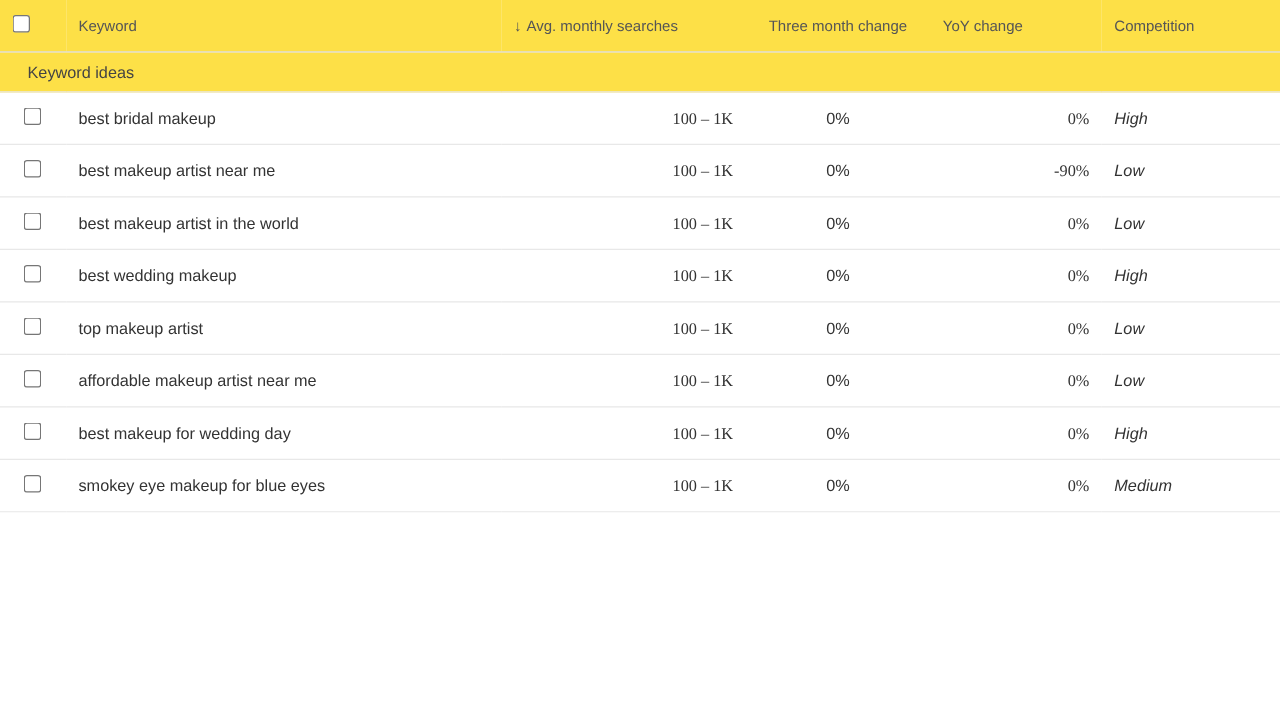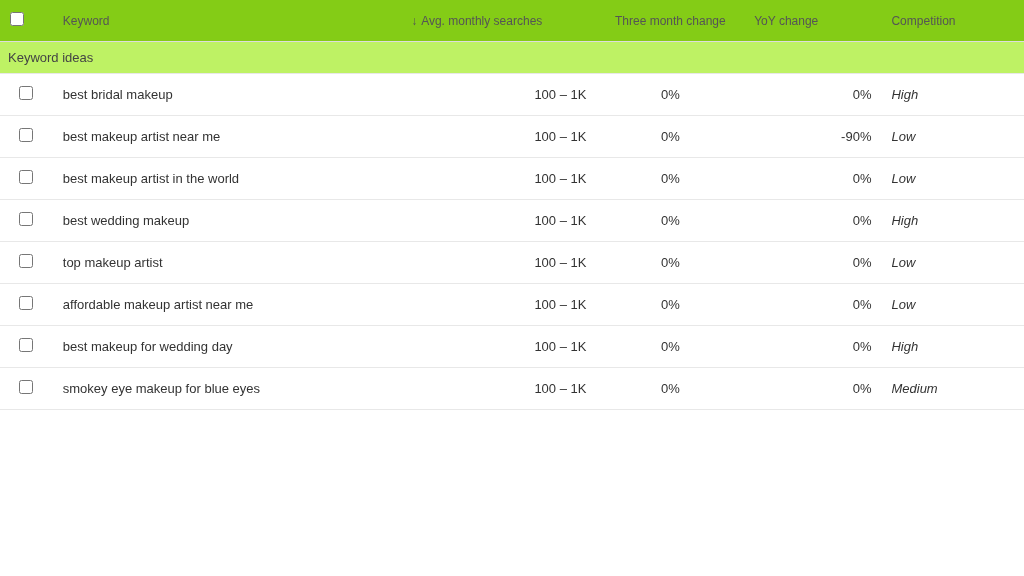--- a/index.html
+++ b/index.html
@@ -37,7 +37,7 @@
       color: #555;
       font-size: 12px;
       vertical-align: middle;
-      background: #84cc16;
+      background: #fde047;
     }
 
     thead th.right-align {

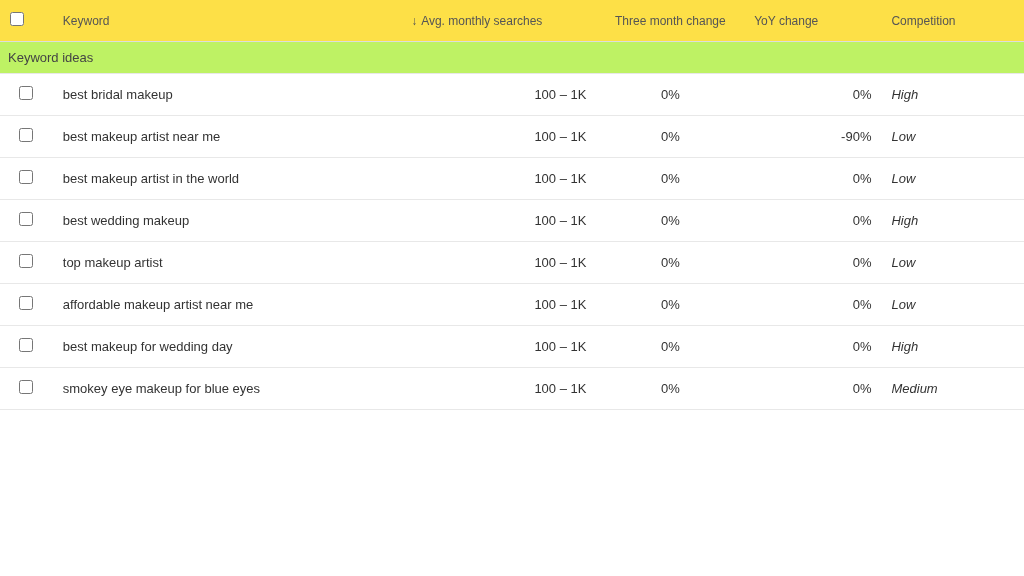--- a/index.html
+++ b/index.html
@@ -84,8 +84,8 @@
     }
 
     .keyword-ideas-row td {
-      padding: 8px 8px;
-      background: #bef264;
+      padding: 8px 22px;
+      background: #fde047;
       font-size: 13px;
       color: #444;
     }

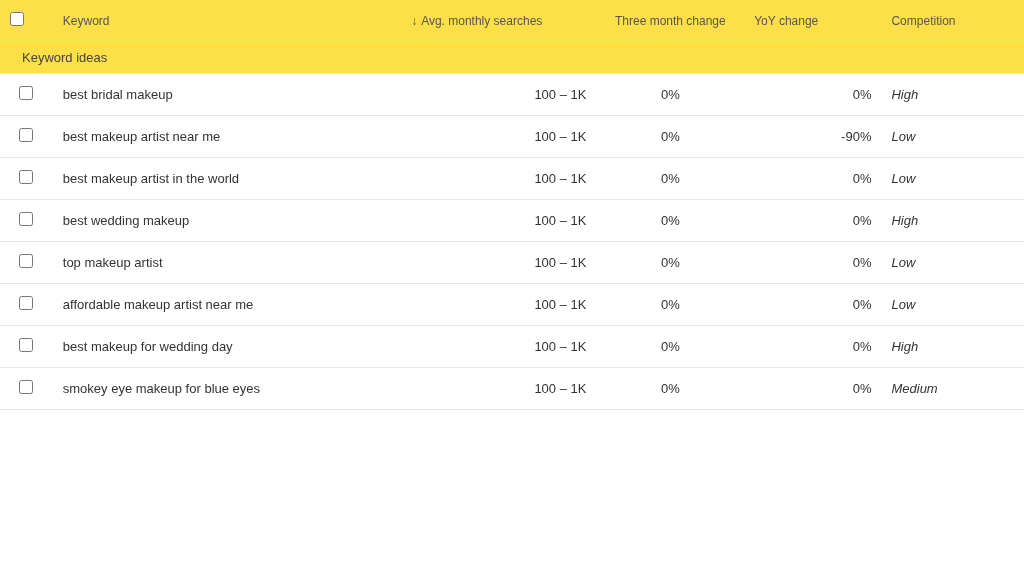--- a/index.html
+++ b/index.html
@@ -117,6 +117,7 @@
     .value-right {
       text-align: right;
       color: #333;
+      font-family: Liberation Serif, serif;
     }
 
     .value-center {

